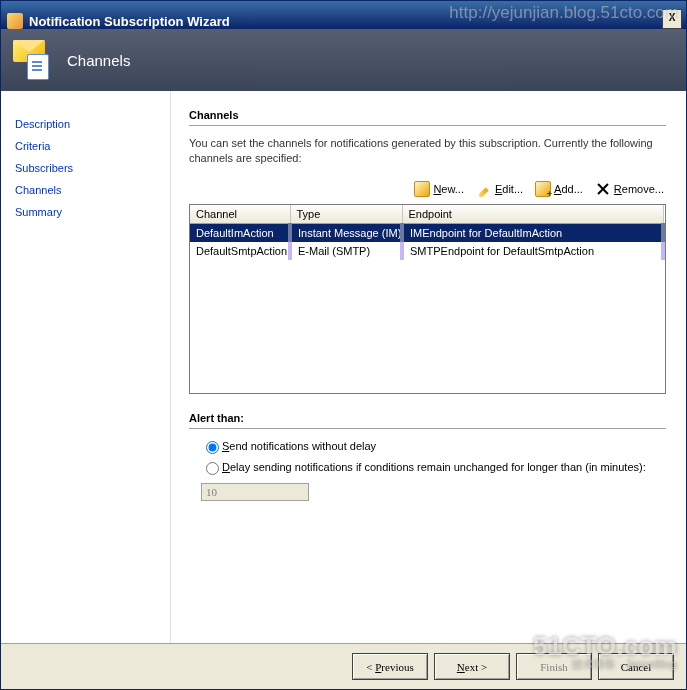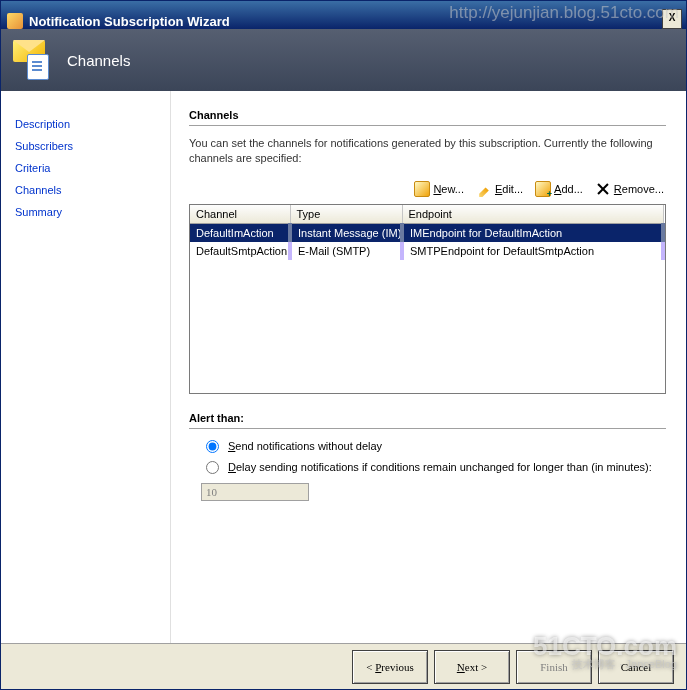--- a/index.html
+++ b/index.html
@@ -278,8 +278,8 @@
   <div class="body-wrap">
     <div class="sidebar">
       <div class="nav-item">Description</div>
+      <div class="nav-item">Criteria</div>
       <div class="nav-item">Subscribers</div>
-      <div class="nav-item">Criteria</div>
       <div class="nav-item">Channels</div>
       <div class="nav-item">Summary</div>
     </div>

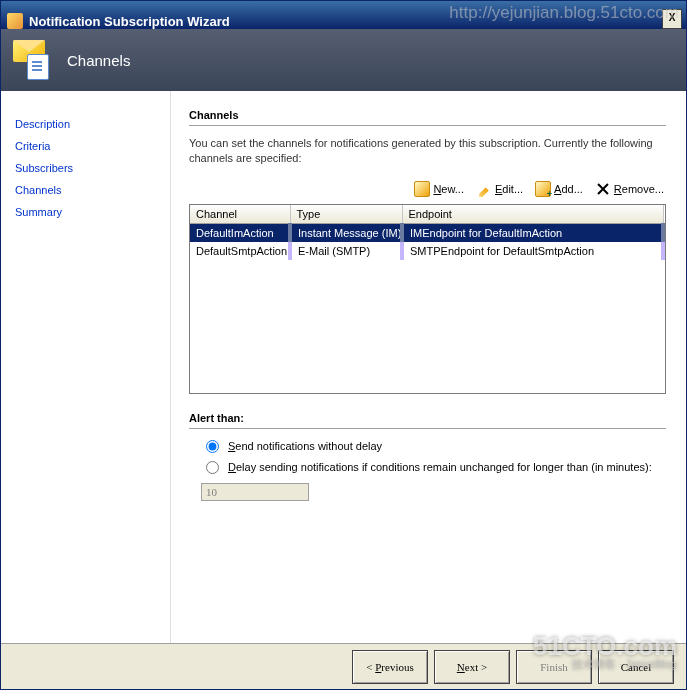--- a/index.html
+++ b/index.html
@@ -195,8 +195,7 @@
   }
   .radio-row {
     display:flex;
-    align-items:flex-start;
-    gap:6px;
+    align-items:center;
     margin: 6px 0 4px 12px;
     line-height:15px;
   }

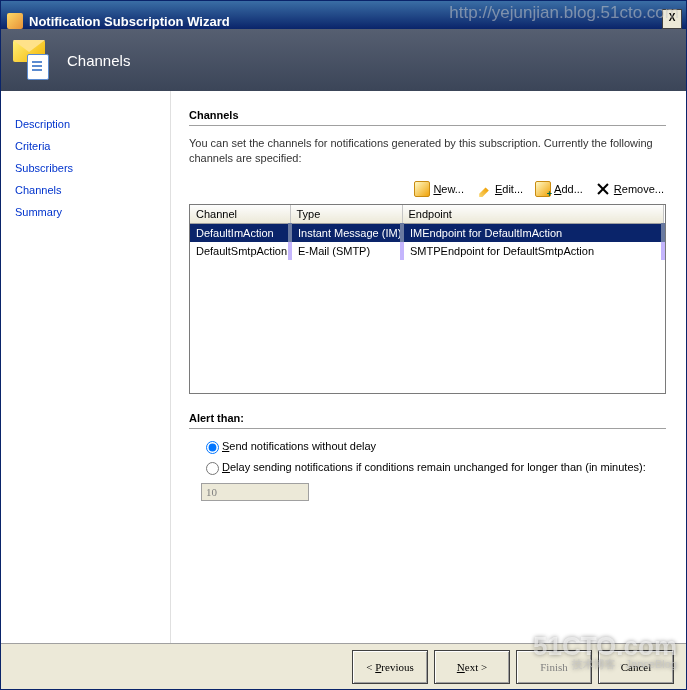--- a/index.html
+++ b/index.html
@@ -222,7 +222,7 @@
   }
   .win-btn {
     min-width: 76px;
-    height: 34px;
+    height: 27px;
     background: #ece9d8;
     border: 1px solid #404040;
     font-family: Tahoma;

